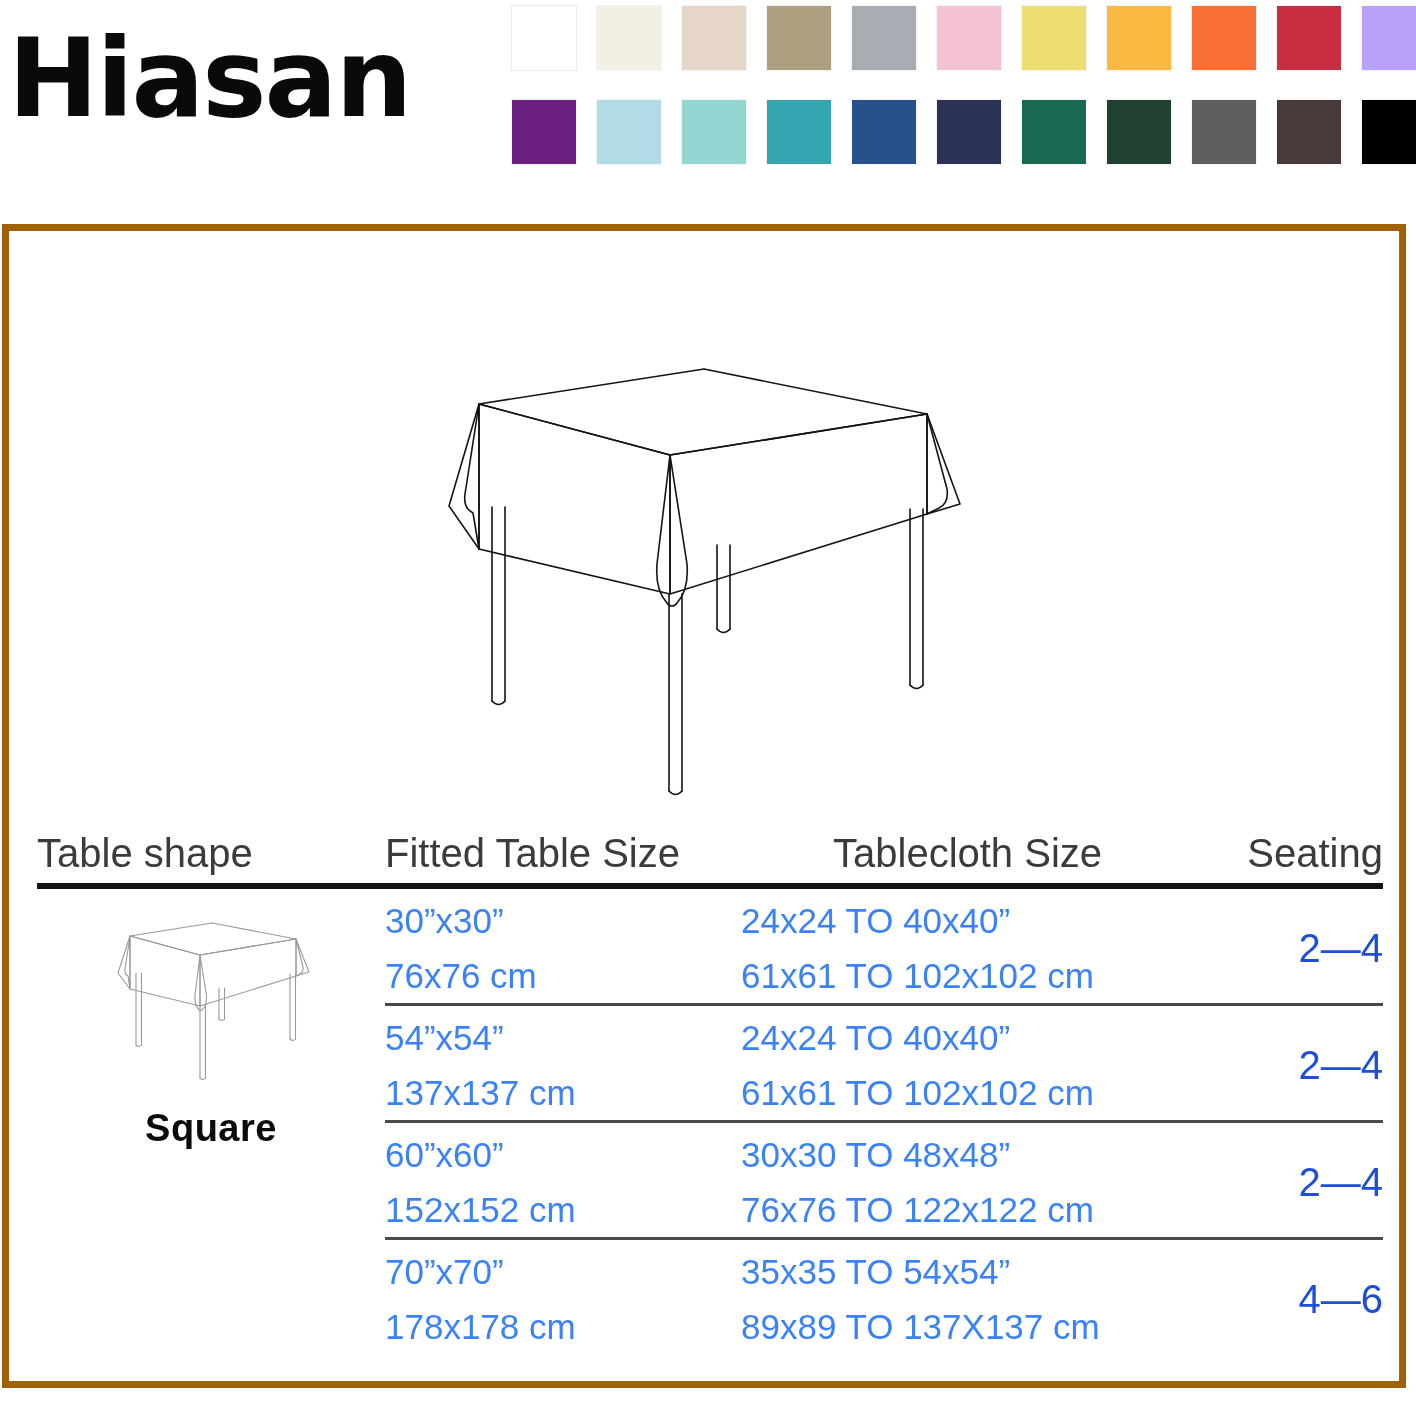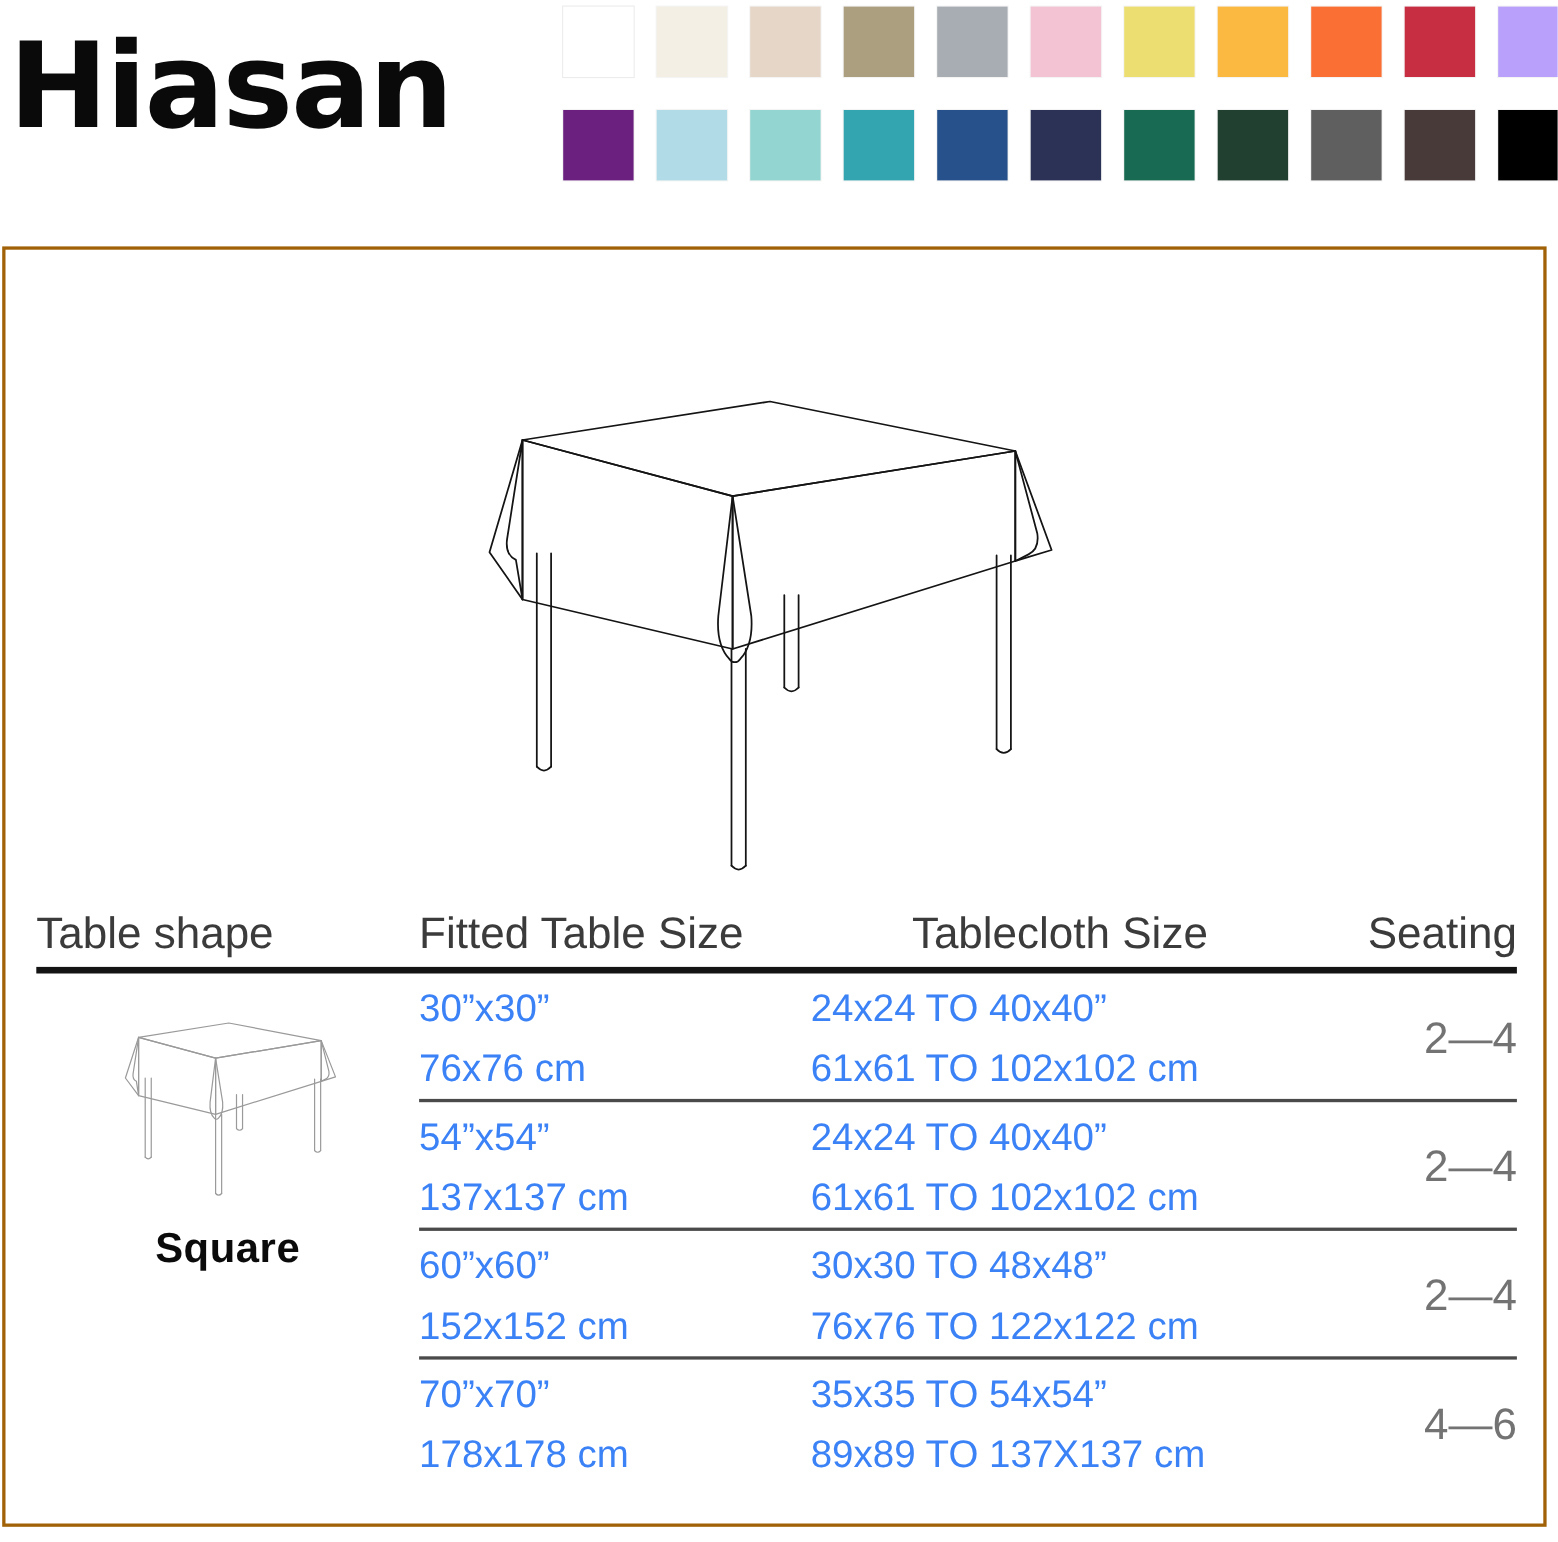--- a/index.html
+++ b/index.html
@@ -50,7 +50,7 @@
     position:absolute;
     left:2px; top:224px;
     width:1404px; height:1164px;
-    border:3px solid #a16207;
+    border:7px solid #a16207;
     box-sizing:border-box;
     background:#ffffff;
   }

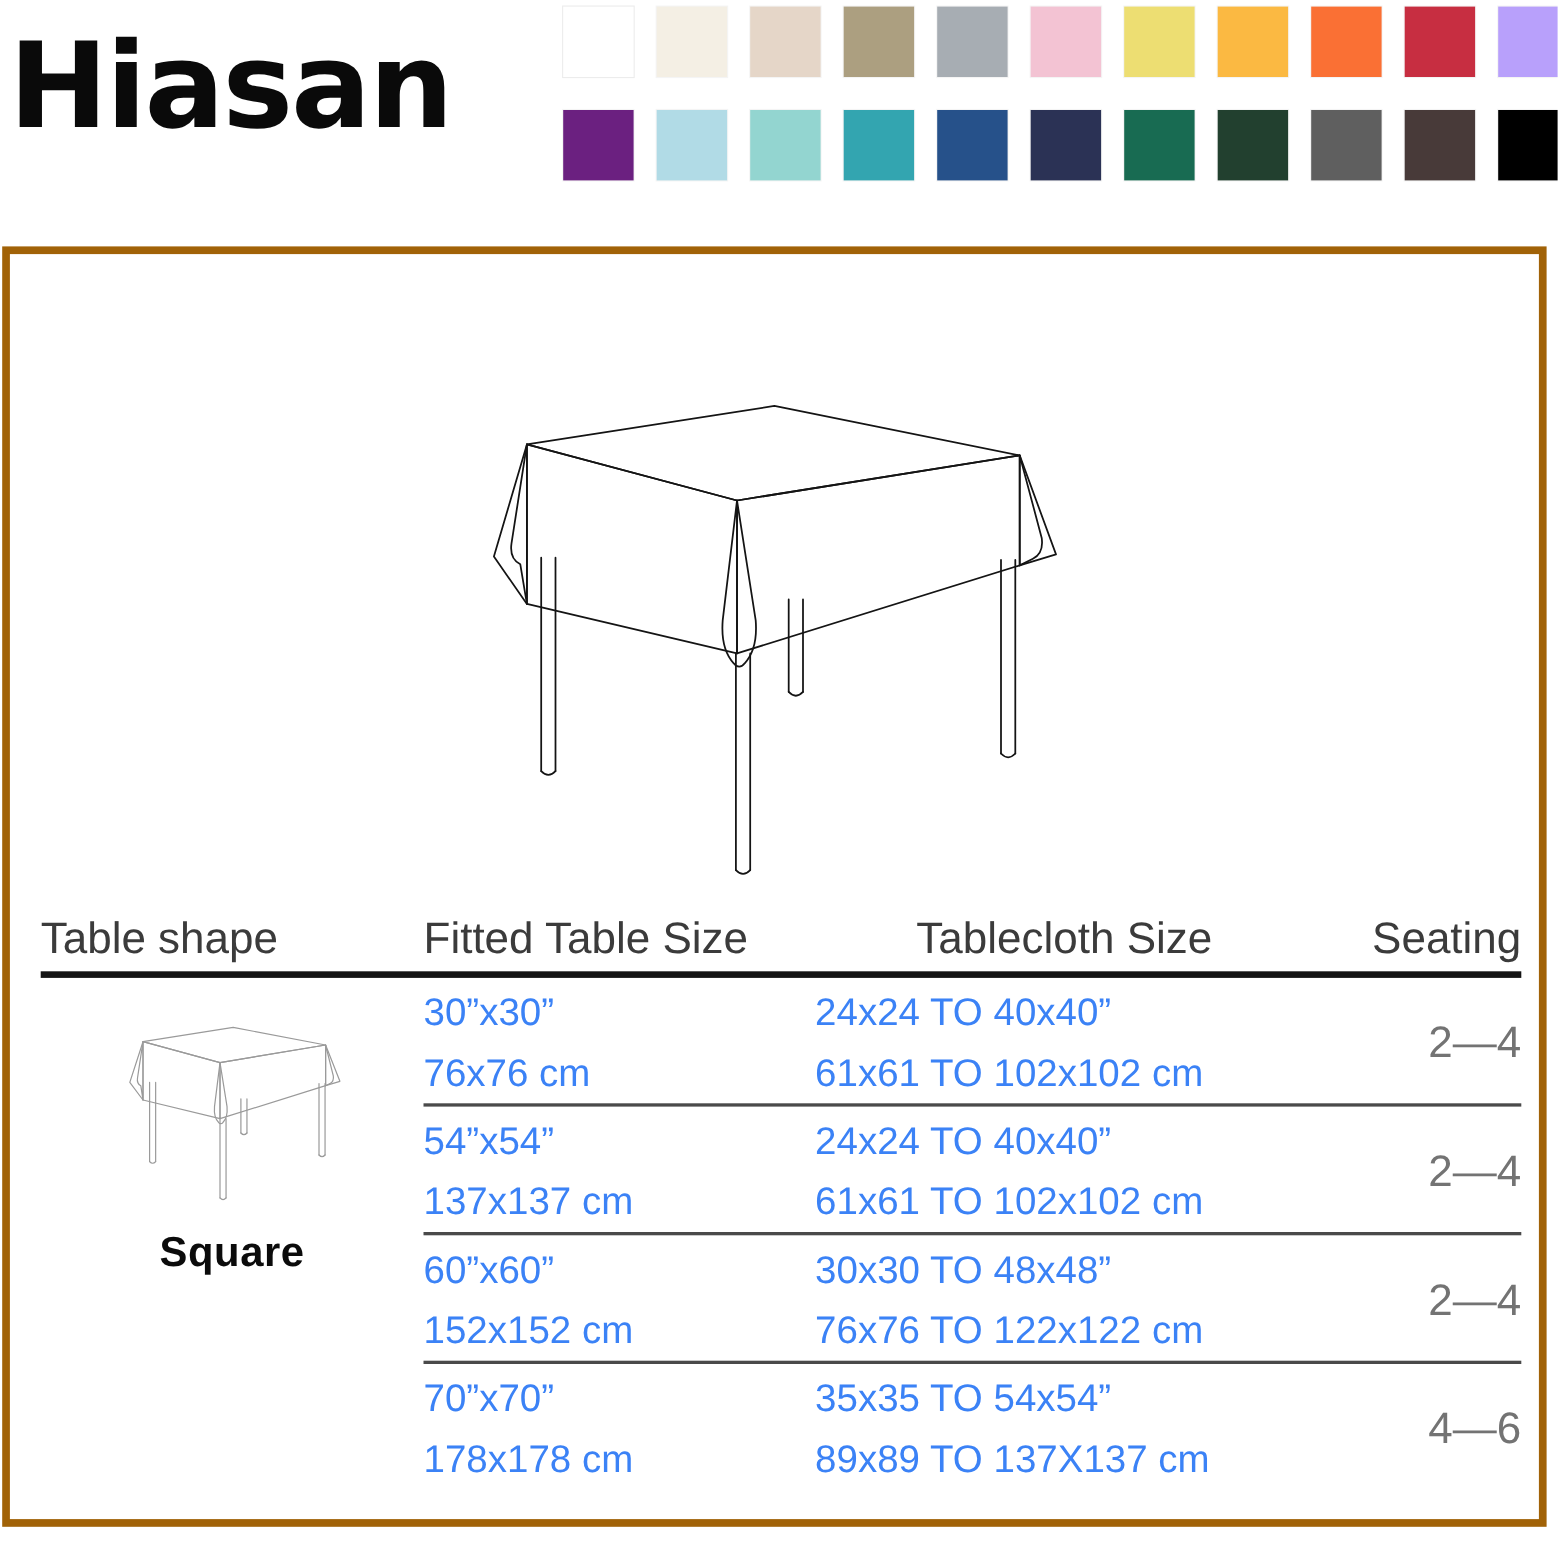--- a/index.html
+++ b/index.html
@@ -142,7 +142,7 @@
   .m-line + .m-line{ margin-top:20px; }
   .seat-text{
     font-size:40px;
-    color:#737373;
+    color:#1d4ed8;
     line-height:1;
     white-space:nowrap;
   }

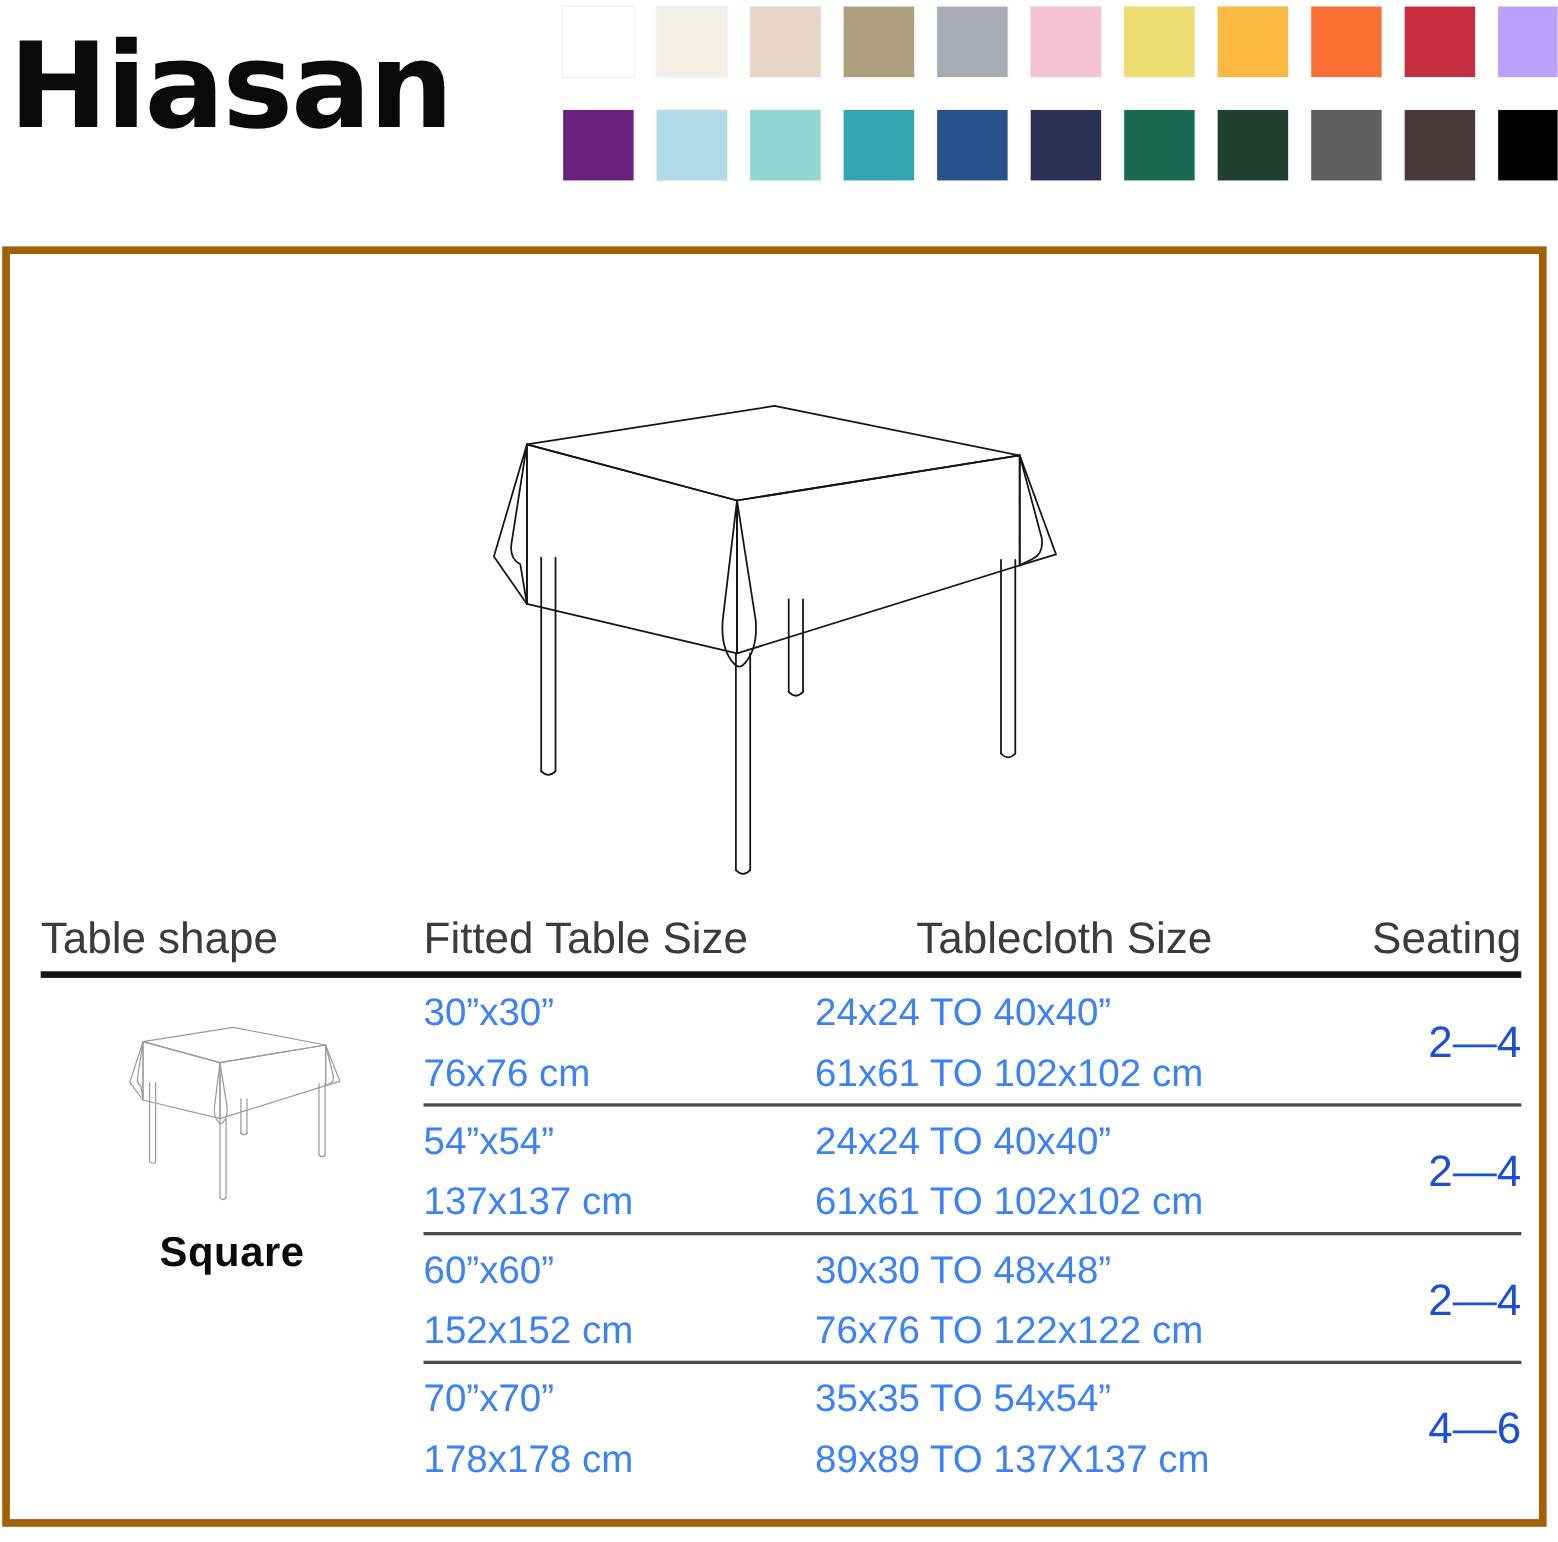--- a/index.html
+++ b/index.html
@@ -107,7 +107,7 @@
     flex-direction:column;
     align-items:center;
     justify-content:flex-start;
-    padding-top:37px;
+    padding-top:26px;
   }
   .shape-cell .mini-illus{ width:210px;height:170px; }
   .shape-cell .mini-illus svg{display:block;width:100%;height:100%;}

